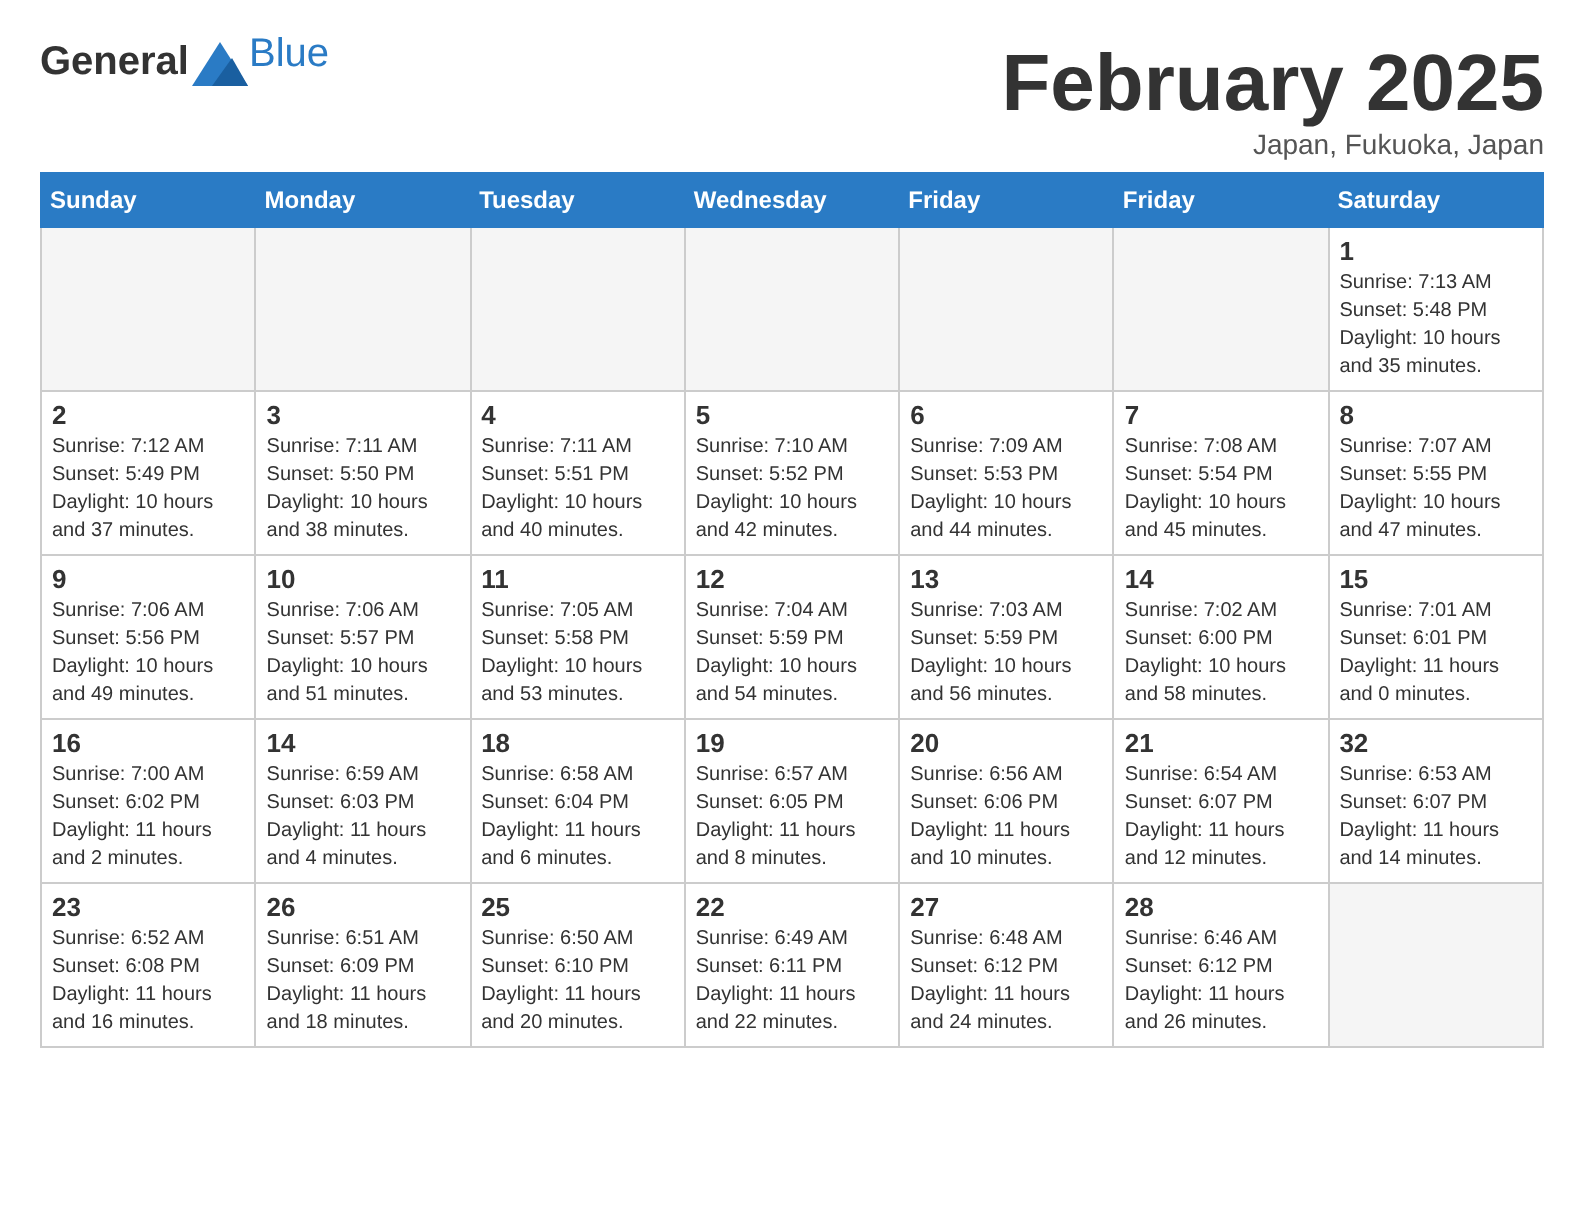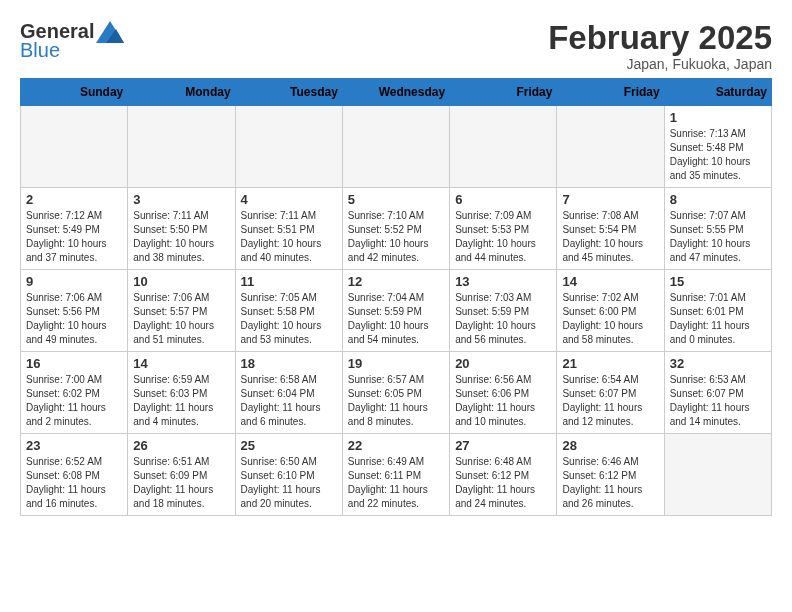--- a/index.html
+++ b/index.html
@@ -18,7 +18,7 @@
     }
     .logo {
       display: flex;
-      flex-direction: column;
+      flex-direction: row;
       align-items: flex-start;
     }
     .title-block {

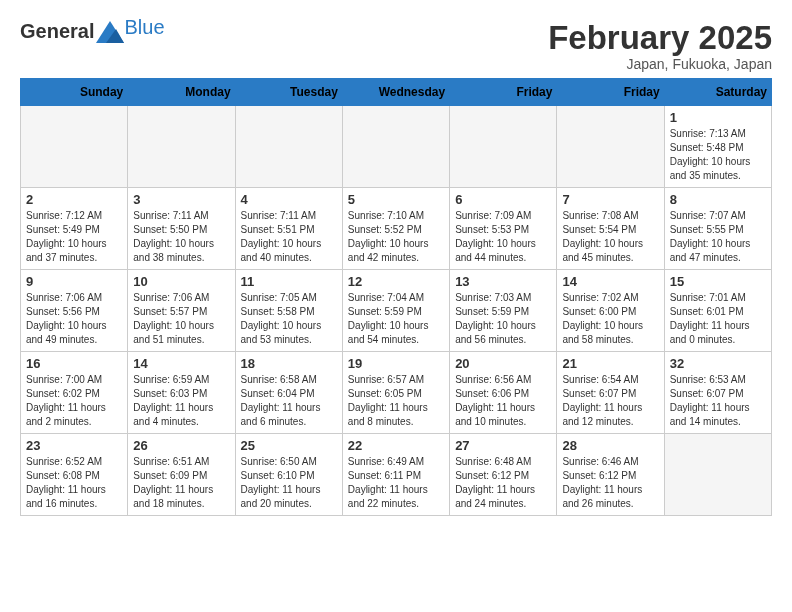--- a/index.html
+++ b/index.html
@@ -25,7 +25,7 @@
       text-align: right;
     }
     .calendar-title {
-      font-size: 33px;
+      font-size: 40px;
       font-weight: bold;
       color: #333;
       line-height: 1.1;

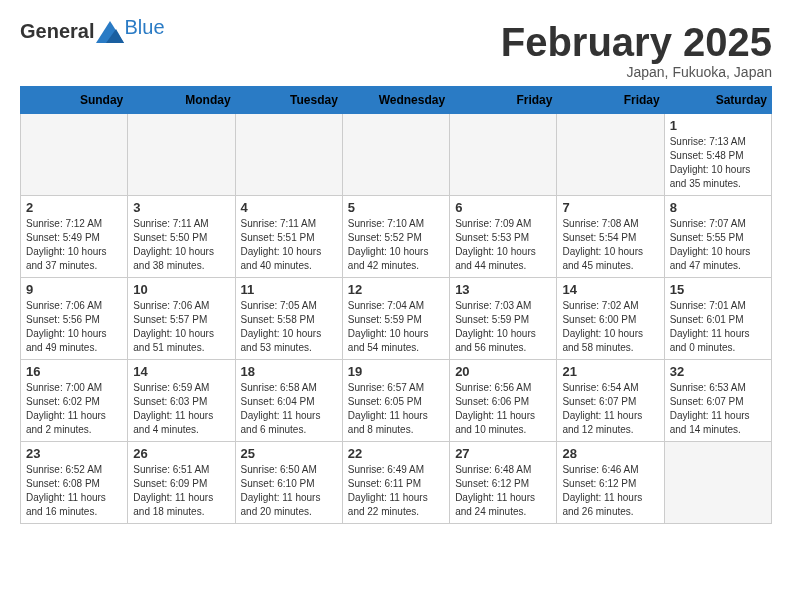--- a/index.html
+++ b/index.html
@@ -41,11 +41,11 @@
     }
     .calendar th {
       background-color: #2a7bc5;
-      color: #000000;
+      color: #ffffff;
       font-size: 12px;
       font-weight: bold;
       padding: 6px 4px;
-      text-align: right;
+      text-align: left;
       border: 1px solid #2a7bc5;
     }
     .calendar td {

